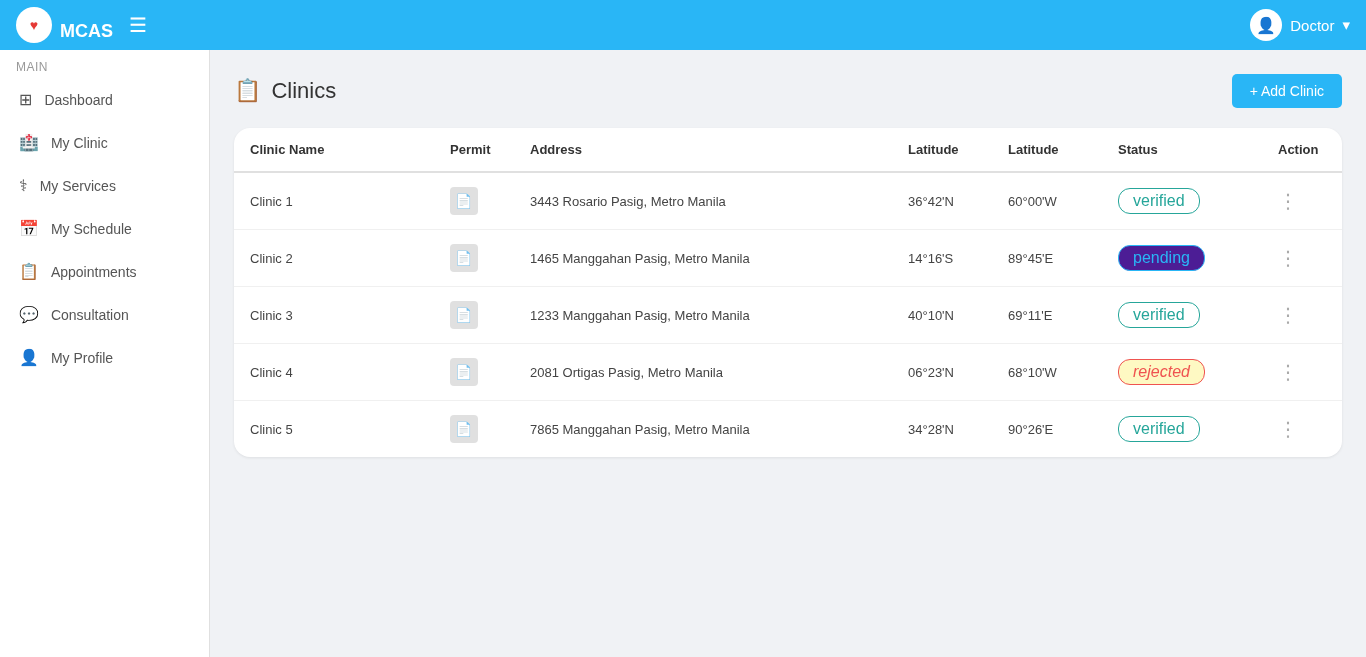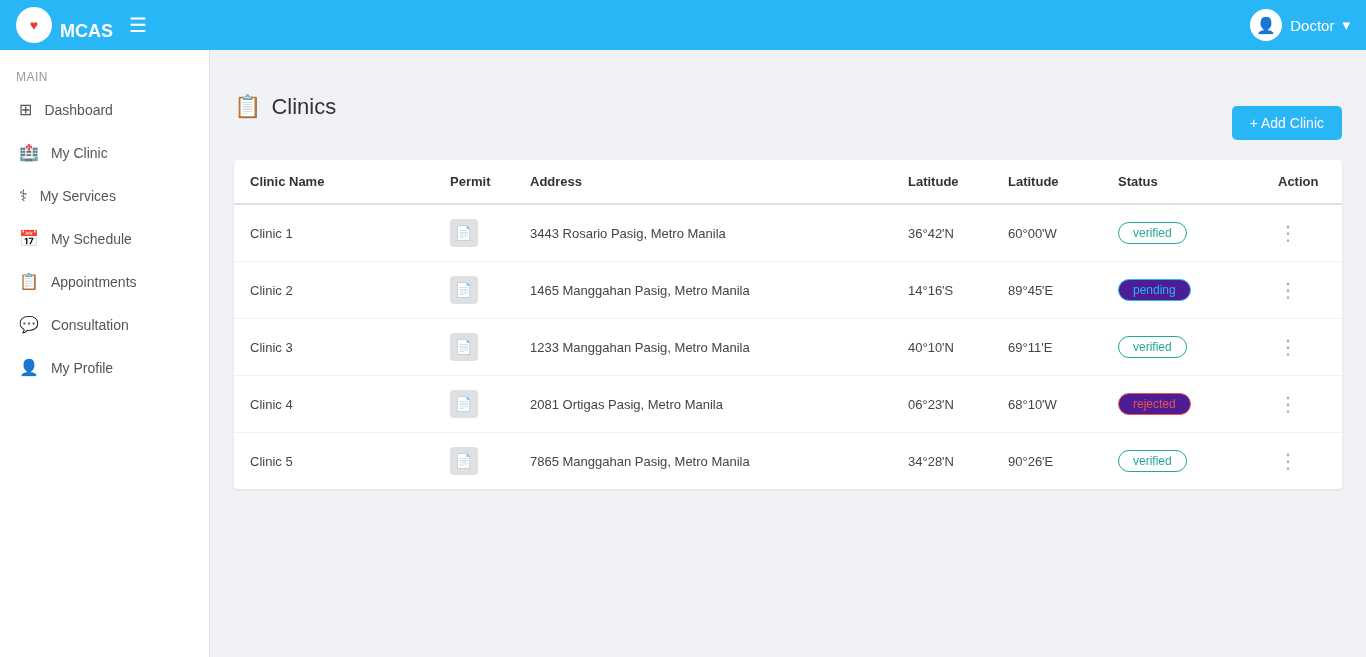--- a/index.html
+++ b/index.html
@@ -40,7 +40,6 @@
       background: #fff;
       border-right: 1px solid #e0e0e0;
       flex-shrink: 0;
-      padding-top: 10px;
     }
     .sidebar-section-label {
       padding: 10px 16px 4px;

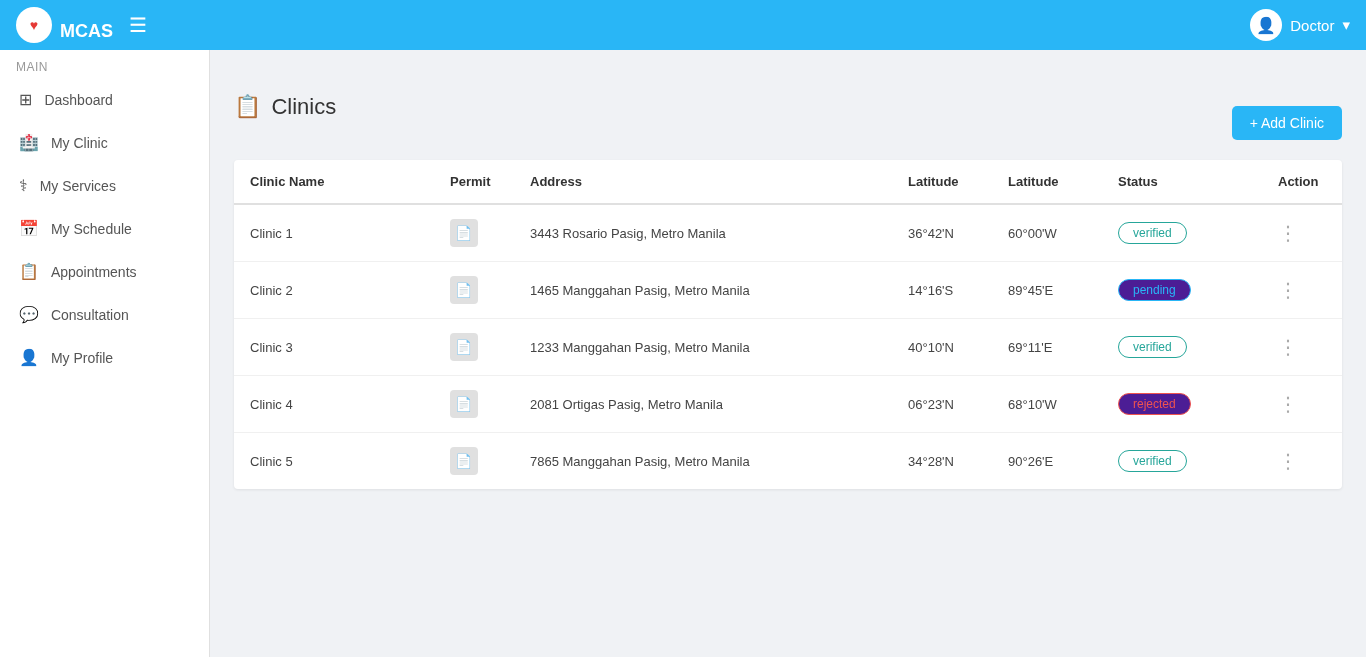--- a/index.html
+++ b/index.html
@@ -89,7 +89,6 @@
       display: flex;
       align-items: center;
       gap: 6px;
-      margin-top: 32px;
     }
 
     

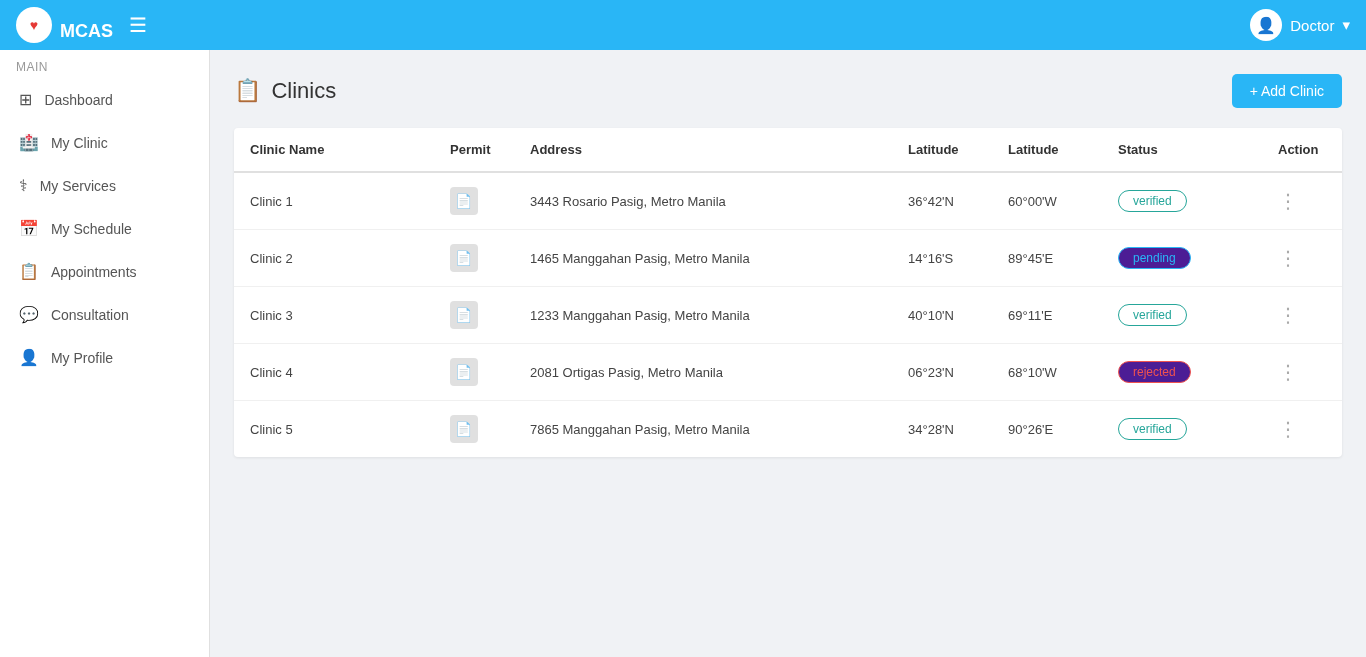--- a/index.html
+++ b/index.html
@@ -94,7 +94,7 @@
     
     .table-container {
       background: #fff;
-      border-radius: 4px;
+      border-radius: 16px;
       box-shadow: 0 1px 3px rgba(0,0,0,0.08);
       overflow: hidden;
     }

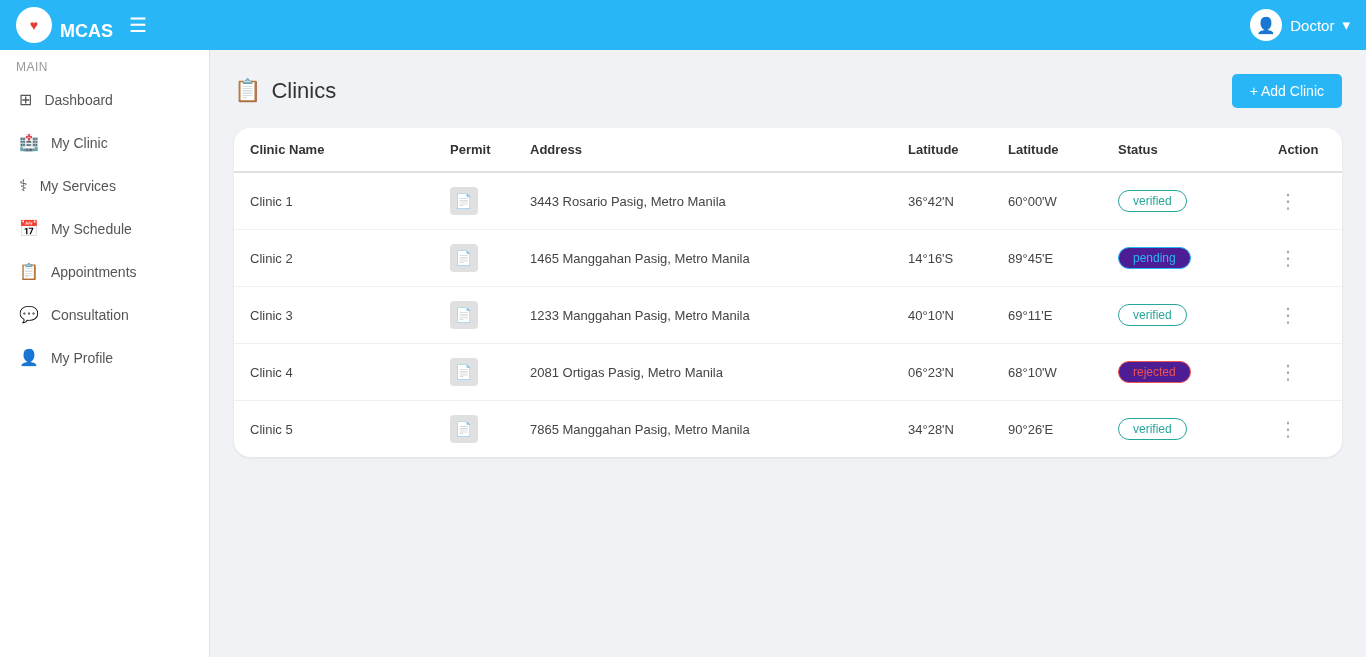--- a/index.html
+++ b/index.html
@@ -130,7 +130,7 @@
       display: inline-block;
       padding: 3px 14px;
       border-radius: 12px;
-      font-size: 12px;
+      font-size: 16px;
       font-weight: 500;
       border: 1.5px solid;
     }

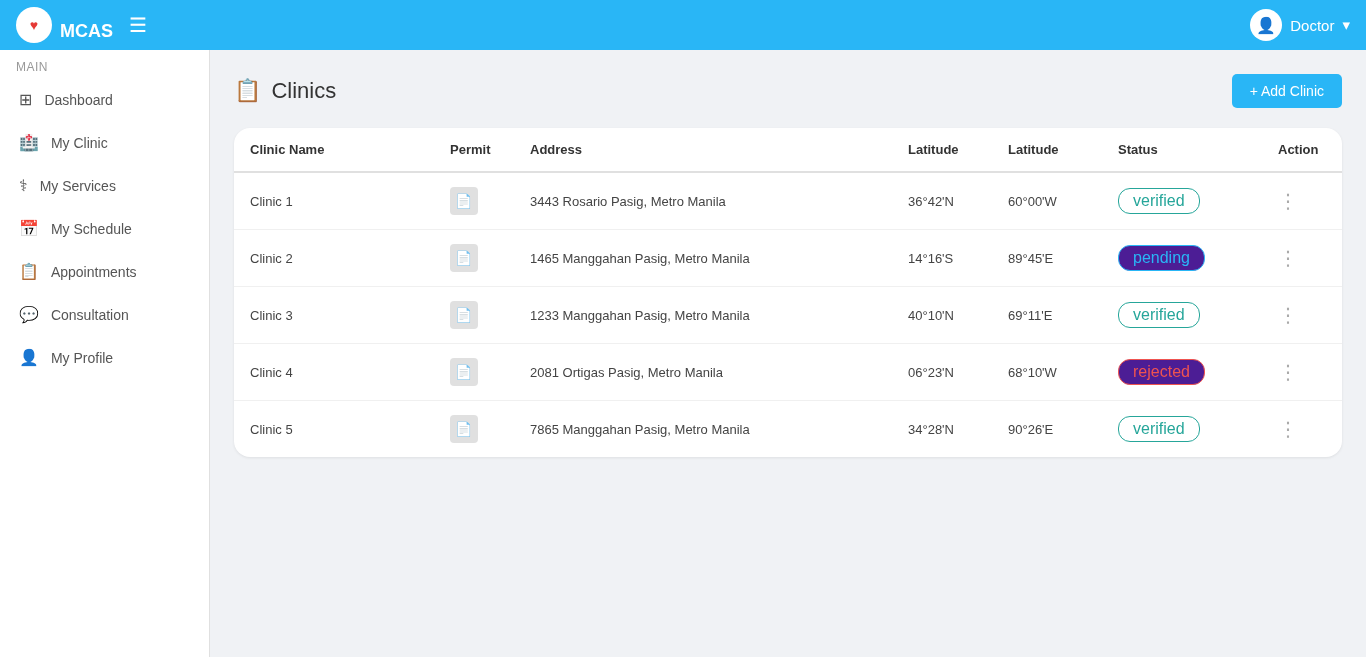--- a/index.html
+++ b/index.html
@@ -136,7 +136,7 @@
     }
     .status-verified { color: #26a69a; border-color: #26a69a; background: #fff; }
     .status-pending { color: #29b6f6; border-color: #29b6f6; background: #4c1d95; }
-    .status-rejected { color: #ef5350; border-color: #ef5350; background: #4c1d95; }
+    .status-rejected { color: #ef5350; border-color: #ef5350; background: #fef9c3; font-style: italic; }
 
     .action-dots { color: #aaa; font-size: 20px; cursor: pointer; letter-spacing: 1px; }
 

